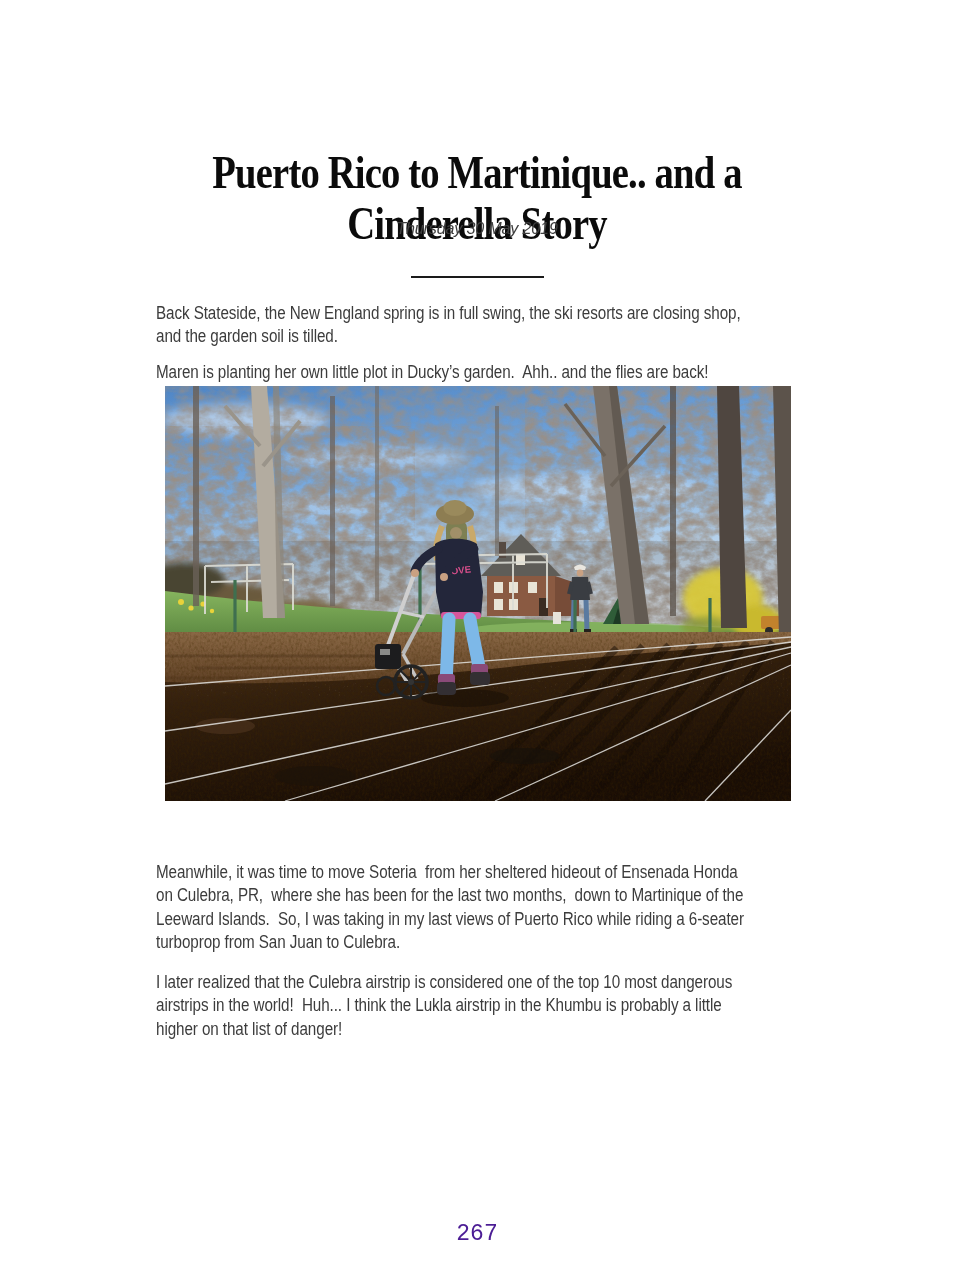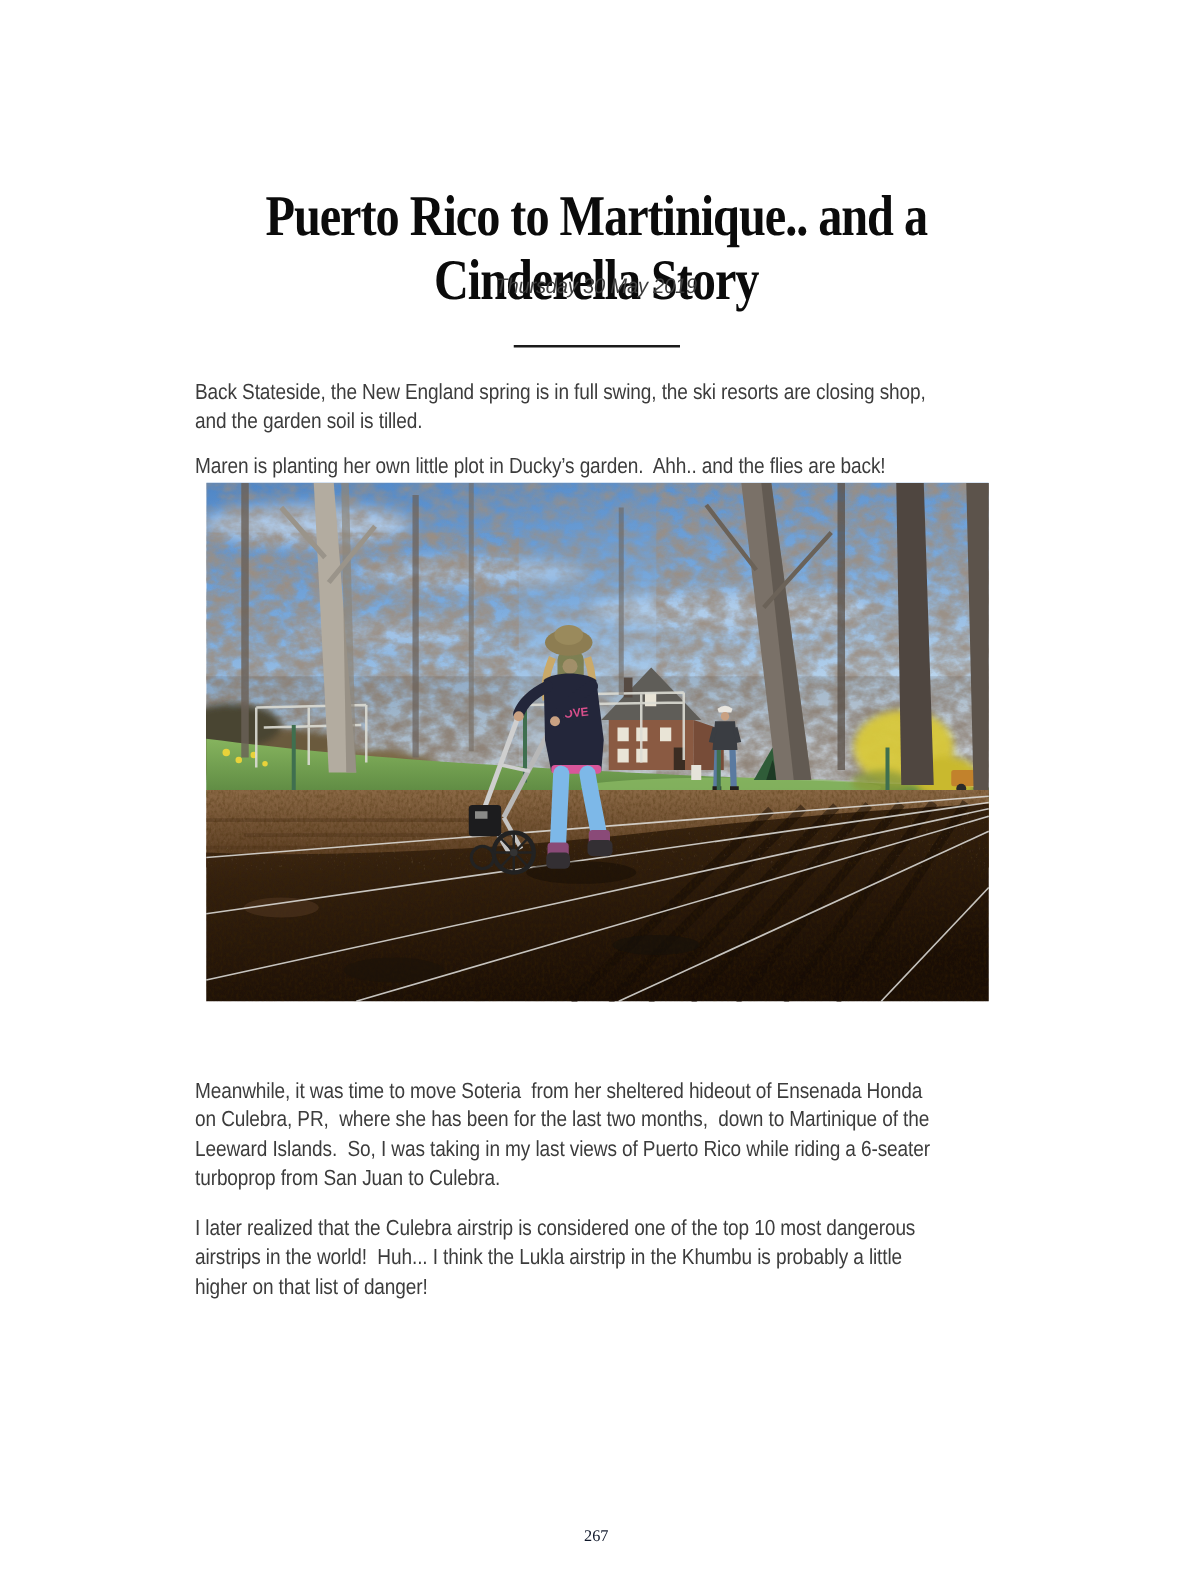--- a/index.html
+++ b/index.html
@@ -20,7 +20,7 @@
   .photo{position:absolute;top:386px;left:165px;width:626px;height:415px;}
   .photo svg{display:block;width:626px;height:415px;}
   .pagenum{position:absolute;top:1221px;left:0;width:954px;text-align:center;
-           font-family:Liberation Serif, serif;font-size:13px;color:#0f172a;}
+           font-family:Liberation Mono, monospace;font-size:23px;color:#4c1d95;}
 </style>
 </head>
 <body>

